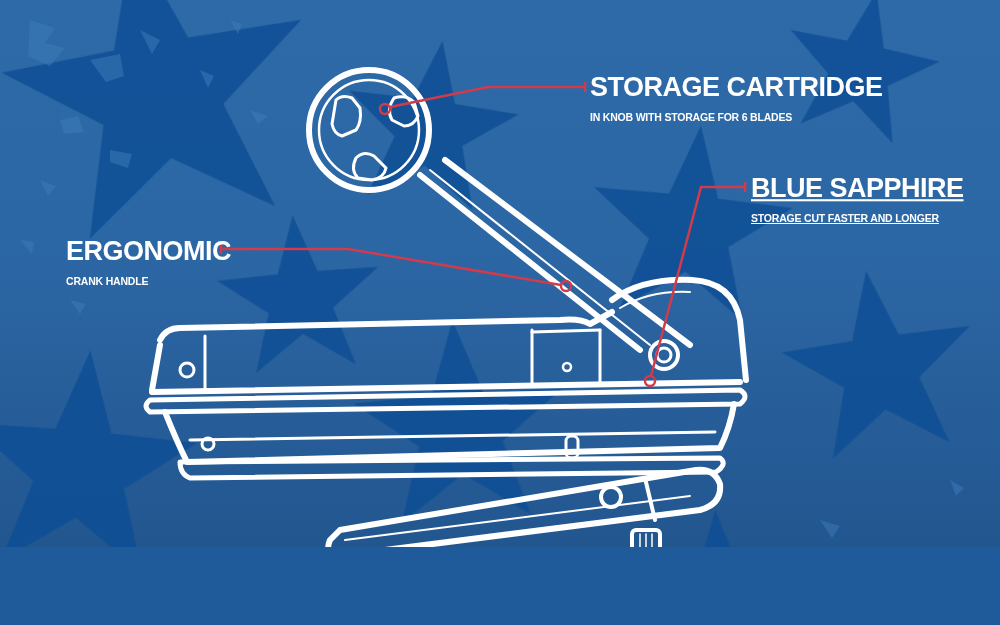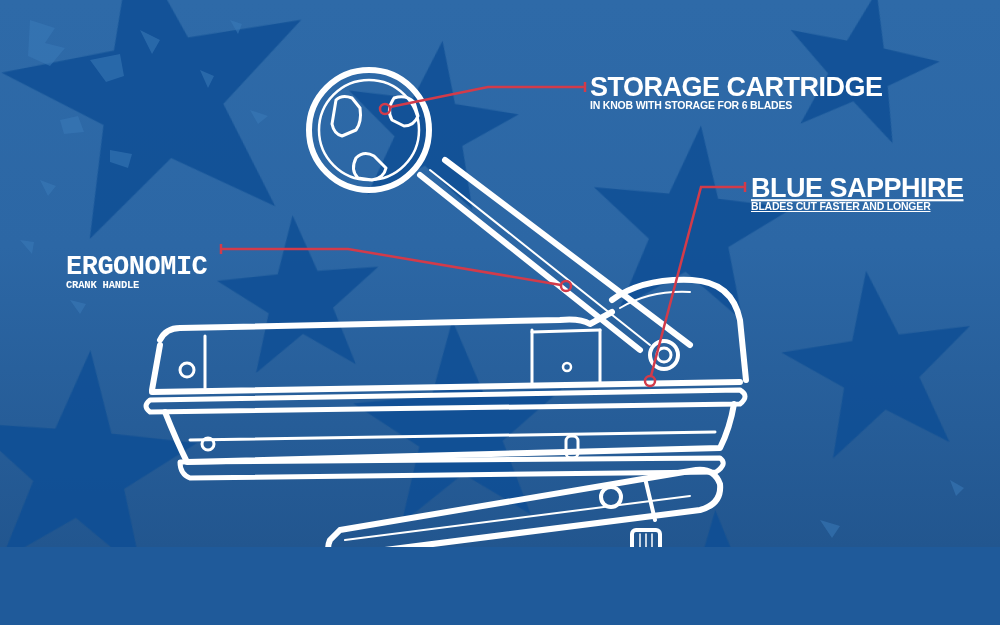--- a/index.html
+++ b/index.html
@@ -9,7 +9,7 @@
   svg.layer{position:absolute;left:0;top:0;}
   .callout{position:absolute;color:#ffffff;font-family:"Liberation Sans",sans-serif;font-weight:bold;line-height:1;}
   .callout .title{font-size:27px;letter-spacing:-0.5px;display:block;transform:scaleY(1.05);transform-origin:left top;}
-  .callout .sub{font-size:10.5px;letter-spacing:-0.2px;display:block;margin-top:0;}
+  .callout .sub{font-size:10.5px;letter-spacing:-0.2px;display:block;margin-top:12px;}
 </style>
 </head>
 <body>

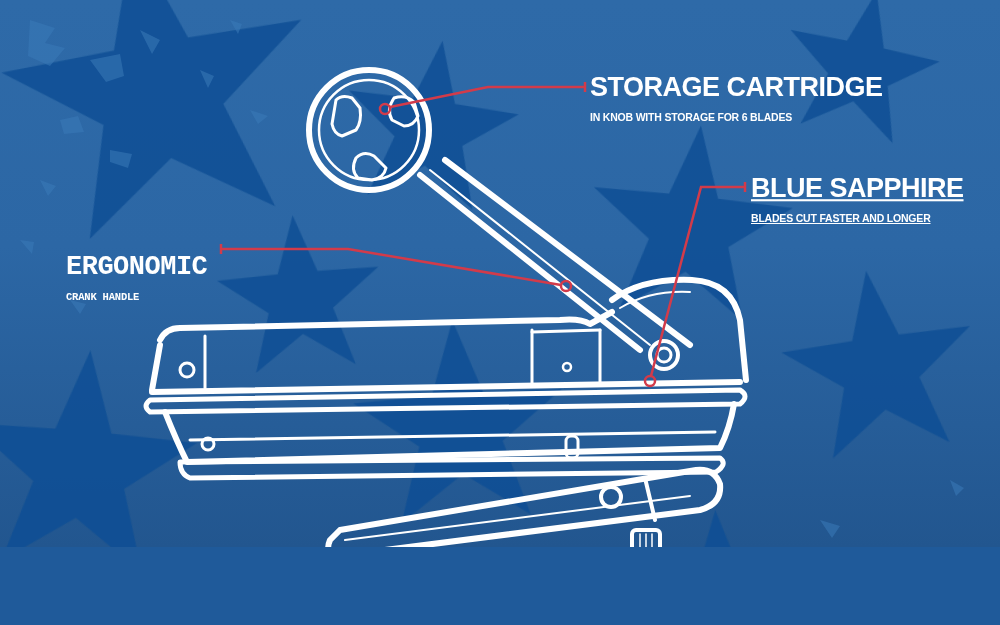--- a/index.html
+++ b/index.html
@@ -115,7 +115,7 @@
   </div>
   <div class="callout" style="left:751px;top:174px;text-decoration:underline;">
     <span class="title">BLUE SAPPHIRE</span>
-    <span class="sub">BLADES CUT FASTER AND LONGER</span>
+    <span class="sub">STORAGE CUT FASTER AND LONGER</span>
   </div>
   <div class="callout" style="left:66px;top:253px;font-family:Liberation Mono, monospace;">
     <span class="title">ERGONOMIC</span>

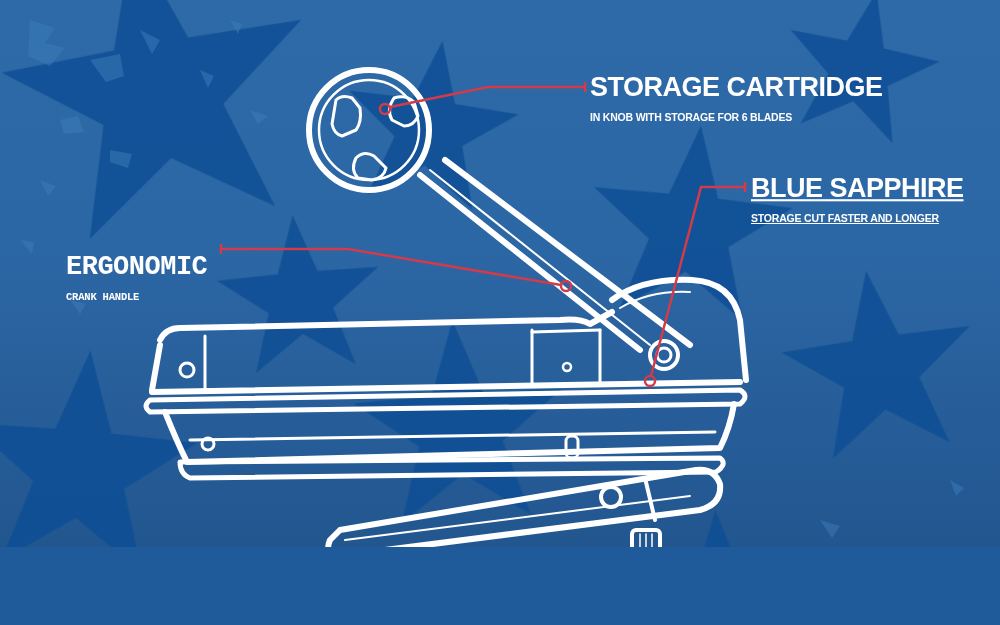--- a/index.html
+++ b/index.html
@@ -117,7 +117,7 @@
     <span class="title">BLUE SAPPHIRE</span>
     <span class="sub">STORAGE CUT FASTER AND LONGER</span>
   </div>
-  <div class="callout" style="left:66px;top:253px;font-family:Liberation Mono, monospace;">
+  <div class="callout" style="left:66px;top:237px;">
     <span class="title">ERGONOMIC</span>
     <span class="sub">CRANK HANDLE</span>
   </div>

